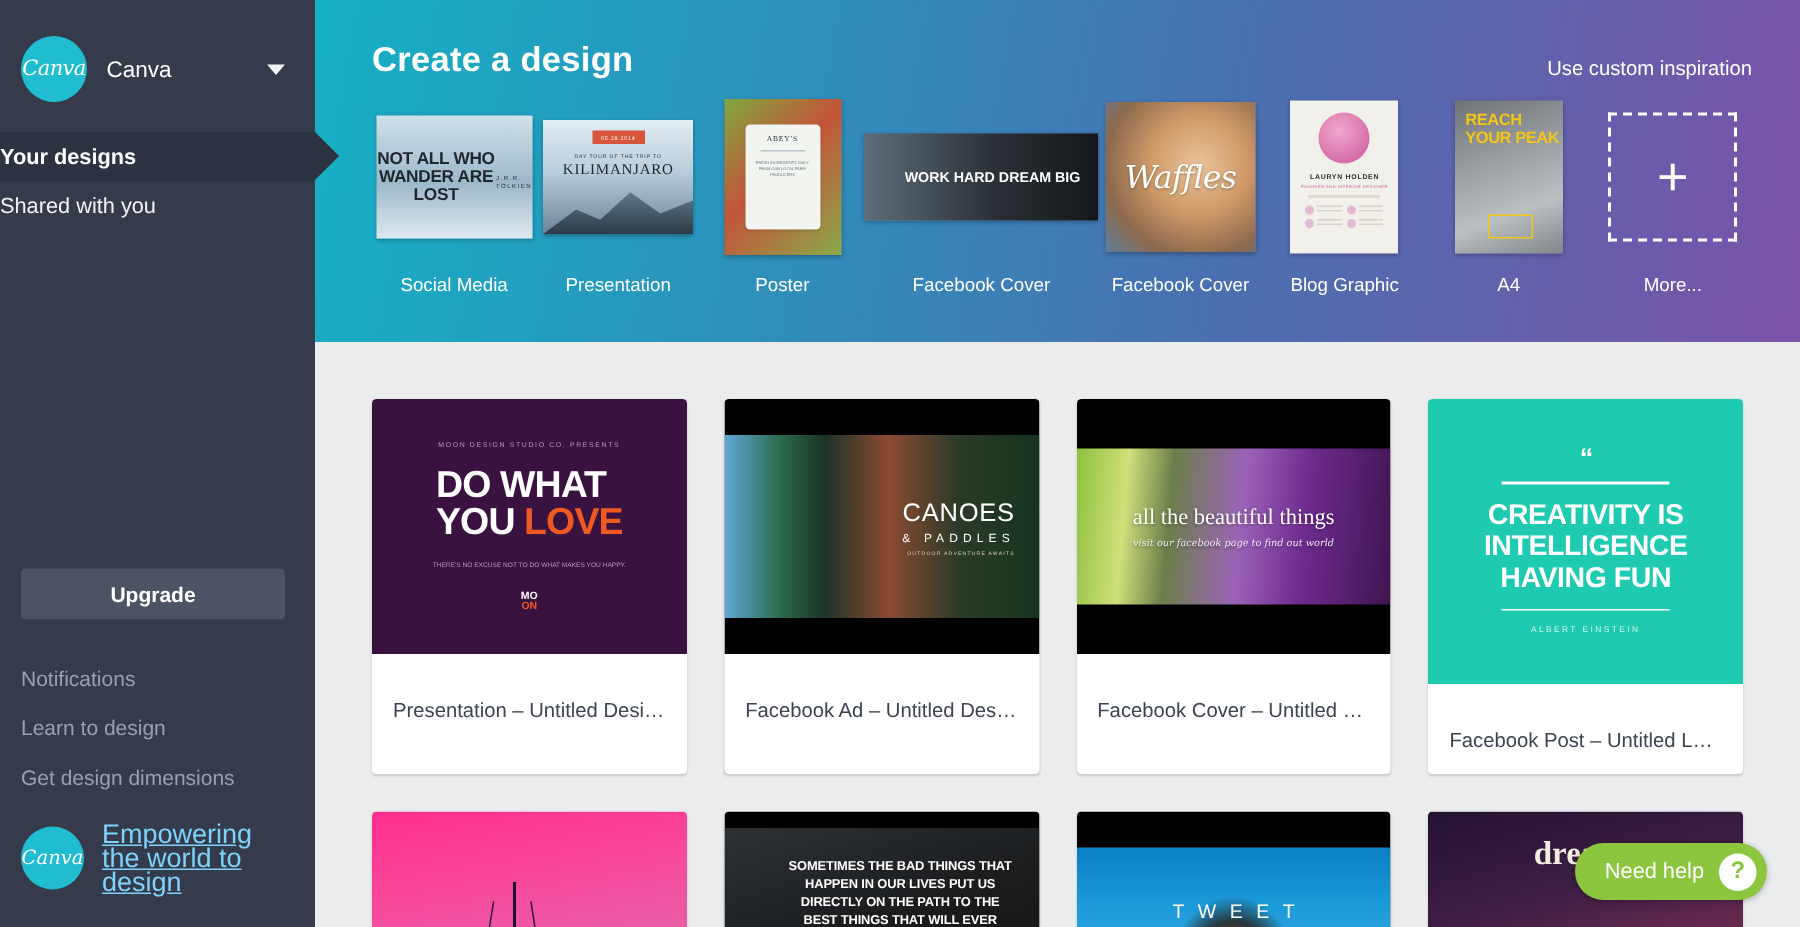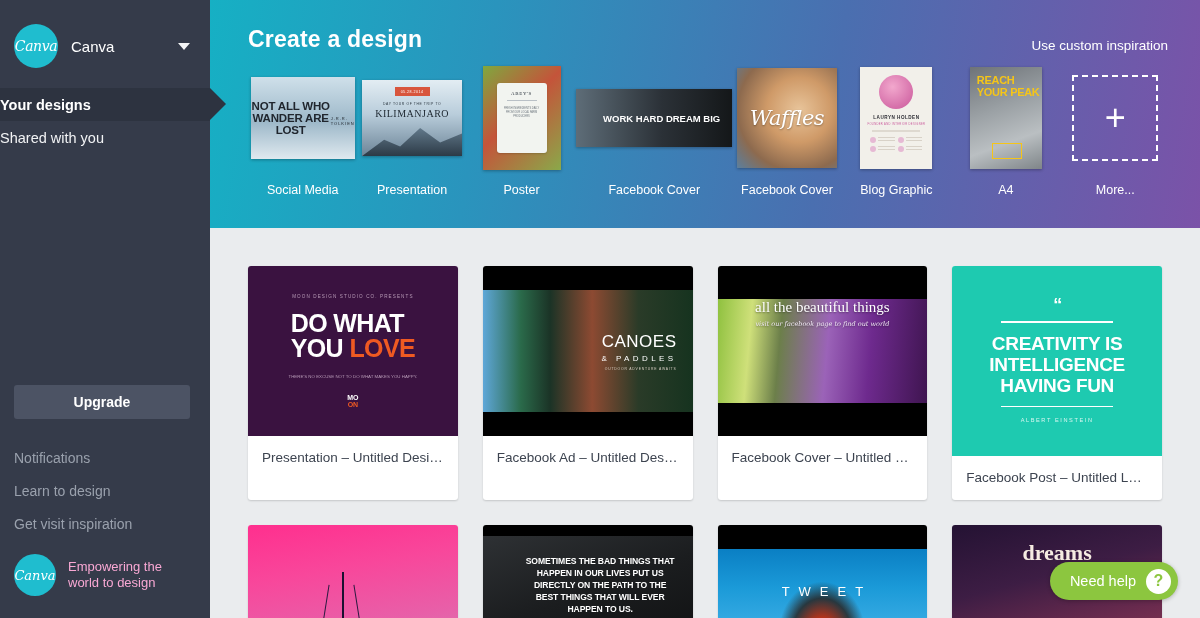--- a/index.html
+++ b/index.html
@@ -210,7 +210,7 @@
   .c-beau { height:170px; background:#000; display:flex; align-items:center;}
   .c-beau .img { width:100%; height:104px;
     background:linear-gradient(95deg,#8fc13f 0%,#cfe07a 16%,#6c7f4a 30%,#9b63b8 52%,#6e2a8e 72%,#3f1550 100%);
-    display:flex; flex-direction:column; align-items:center; justify-content:flex-start;}
+    display:flex; flex-direction:column; align-items:center; justify-content:center;}
   .c-beau .h { color:#fff; font-size:15px; font-family:"Liberation Serif", serif;
     text-shadow:0 1px 2px rgba(0,0,0,.4);}
   .c-beau .s { color:#f0e8f4; font-size:6.5px; font-family:"DejaVu Serif", serif; font-style:italic; margin-top:4px;

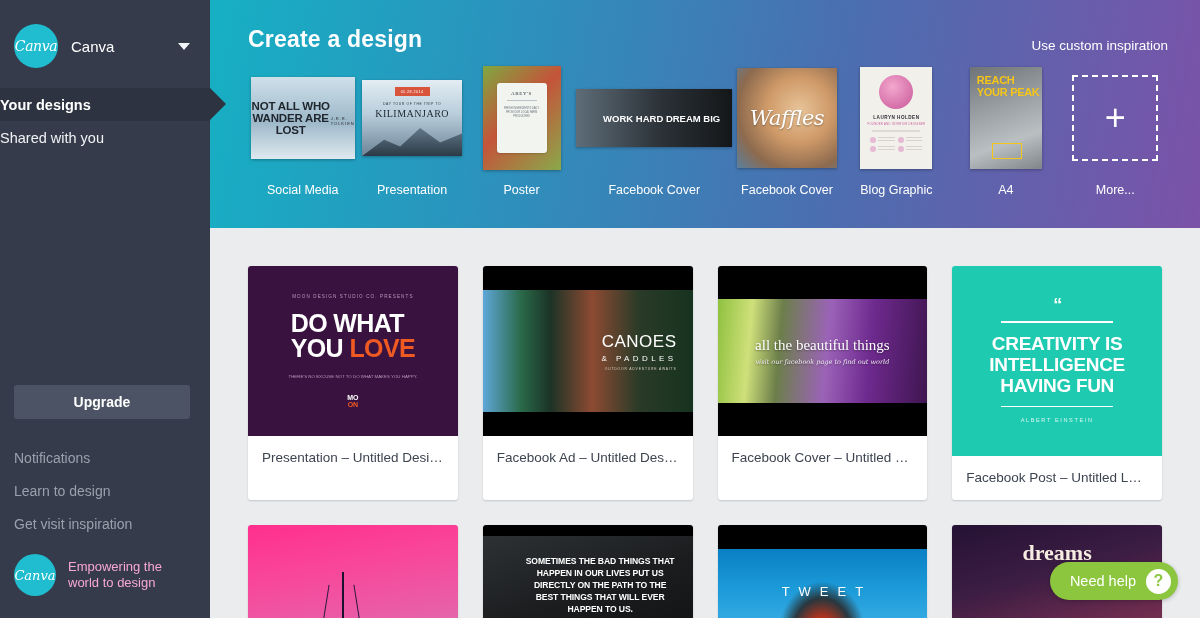--- a/index.html
+++ b/index.html
@@ -181,7 +181,7 @@
   }
   .card-thumb { width:100%; position:relative; overflow:hidden; }
   .card-cap {
-    padding:14px 14px 15px 14px; font-size:13.5px; color:#3d4450;
+    padding:30px 14px 15px 14px; font-size:13.5px; color:#3d4450;
     white-space:nowrap; overflow:hidden; text-overflow:ellipsis;
   }
 

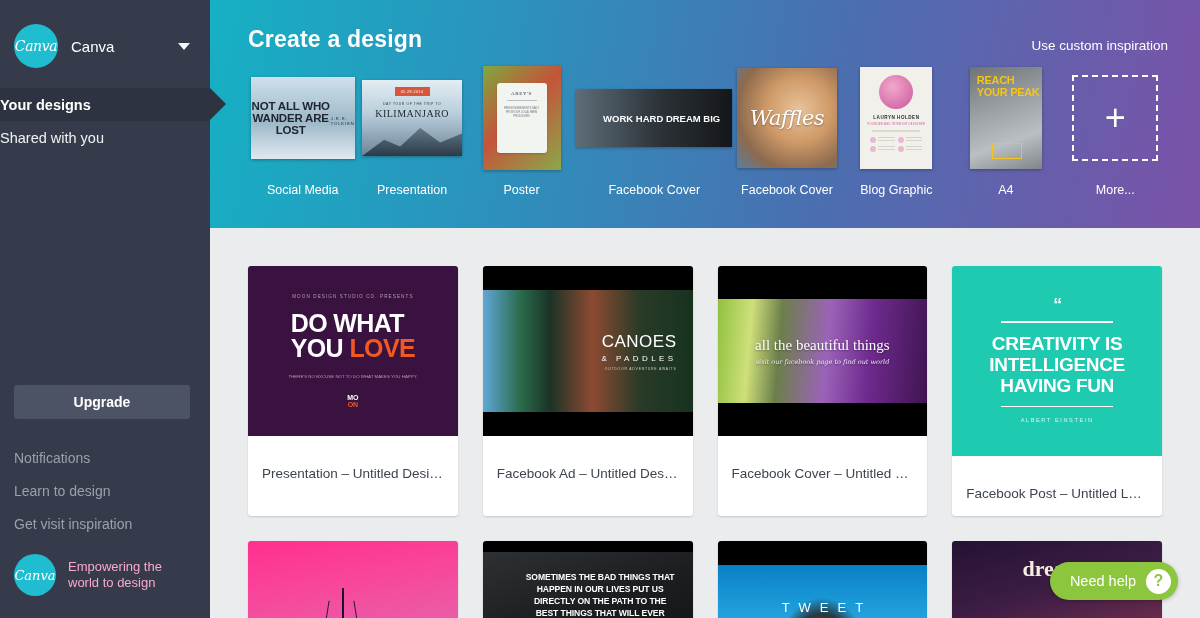--- a/index.html
+++ b/index.html
@@ -304,7 +304,7 @@
         <span>Learn to design</span>
       </div>
       <div class="link-item">
-        <span>Get visit inspiration</span>
+        <span>Get design dimensions</span>
       </div>
     </div>
 

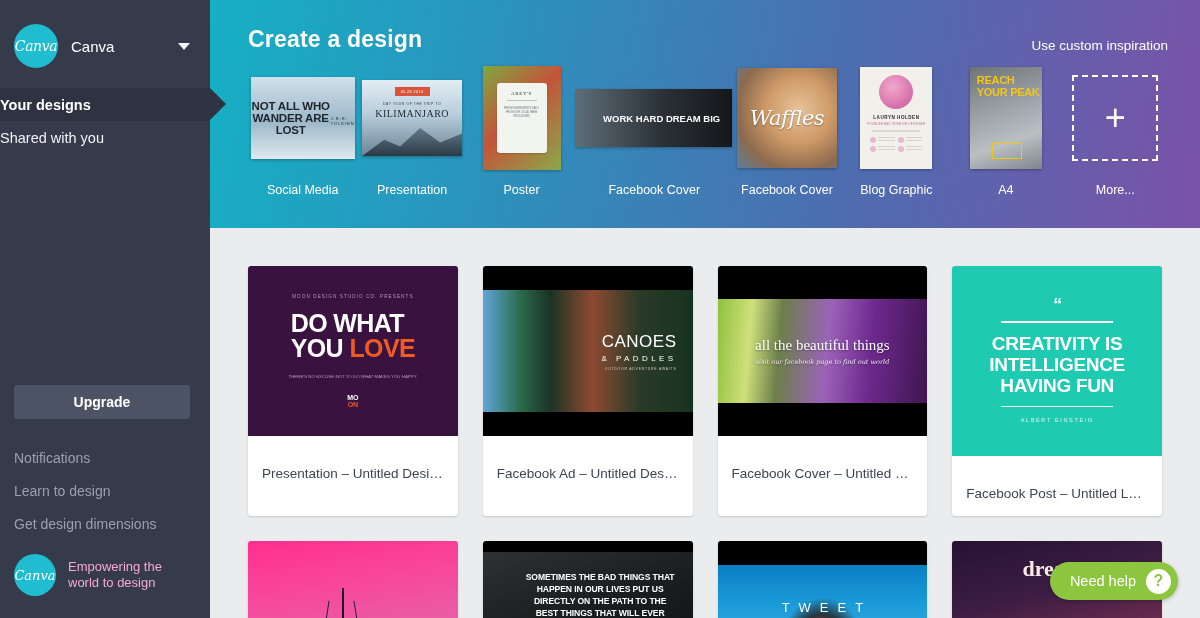--- a/index.html
+++ b/index.html
@@ -70,7 +70,7 @@
     color:#fff; font-family:"DejaVu Serif", serif; font-style:italic; font-size:13px;
   }
   .footer-text {
-    margin-left:12px; color:#f9a8d4; font-size:13px; line-height:16px;
+    margin-left:12px; color:#7dd3fc; font-size:18px; line-height:16px;text-decoration:underline;
   }
 
   

